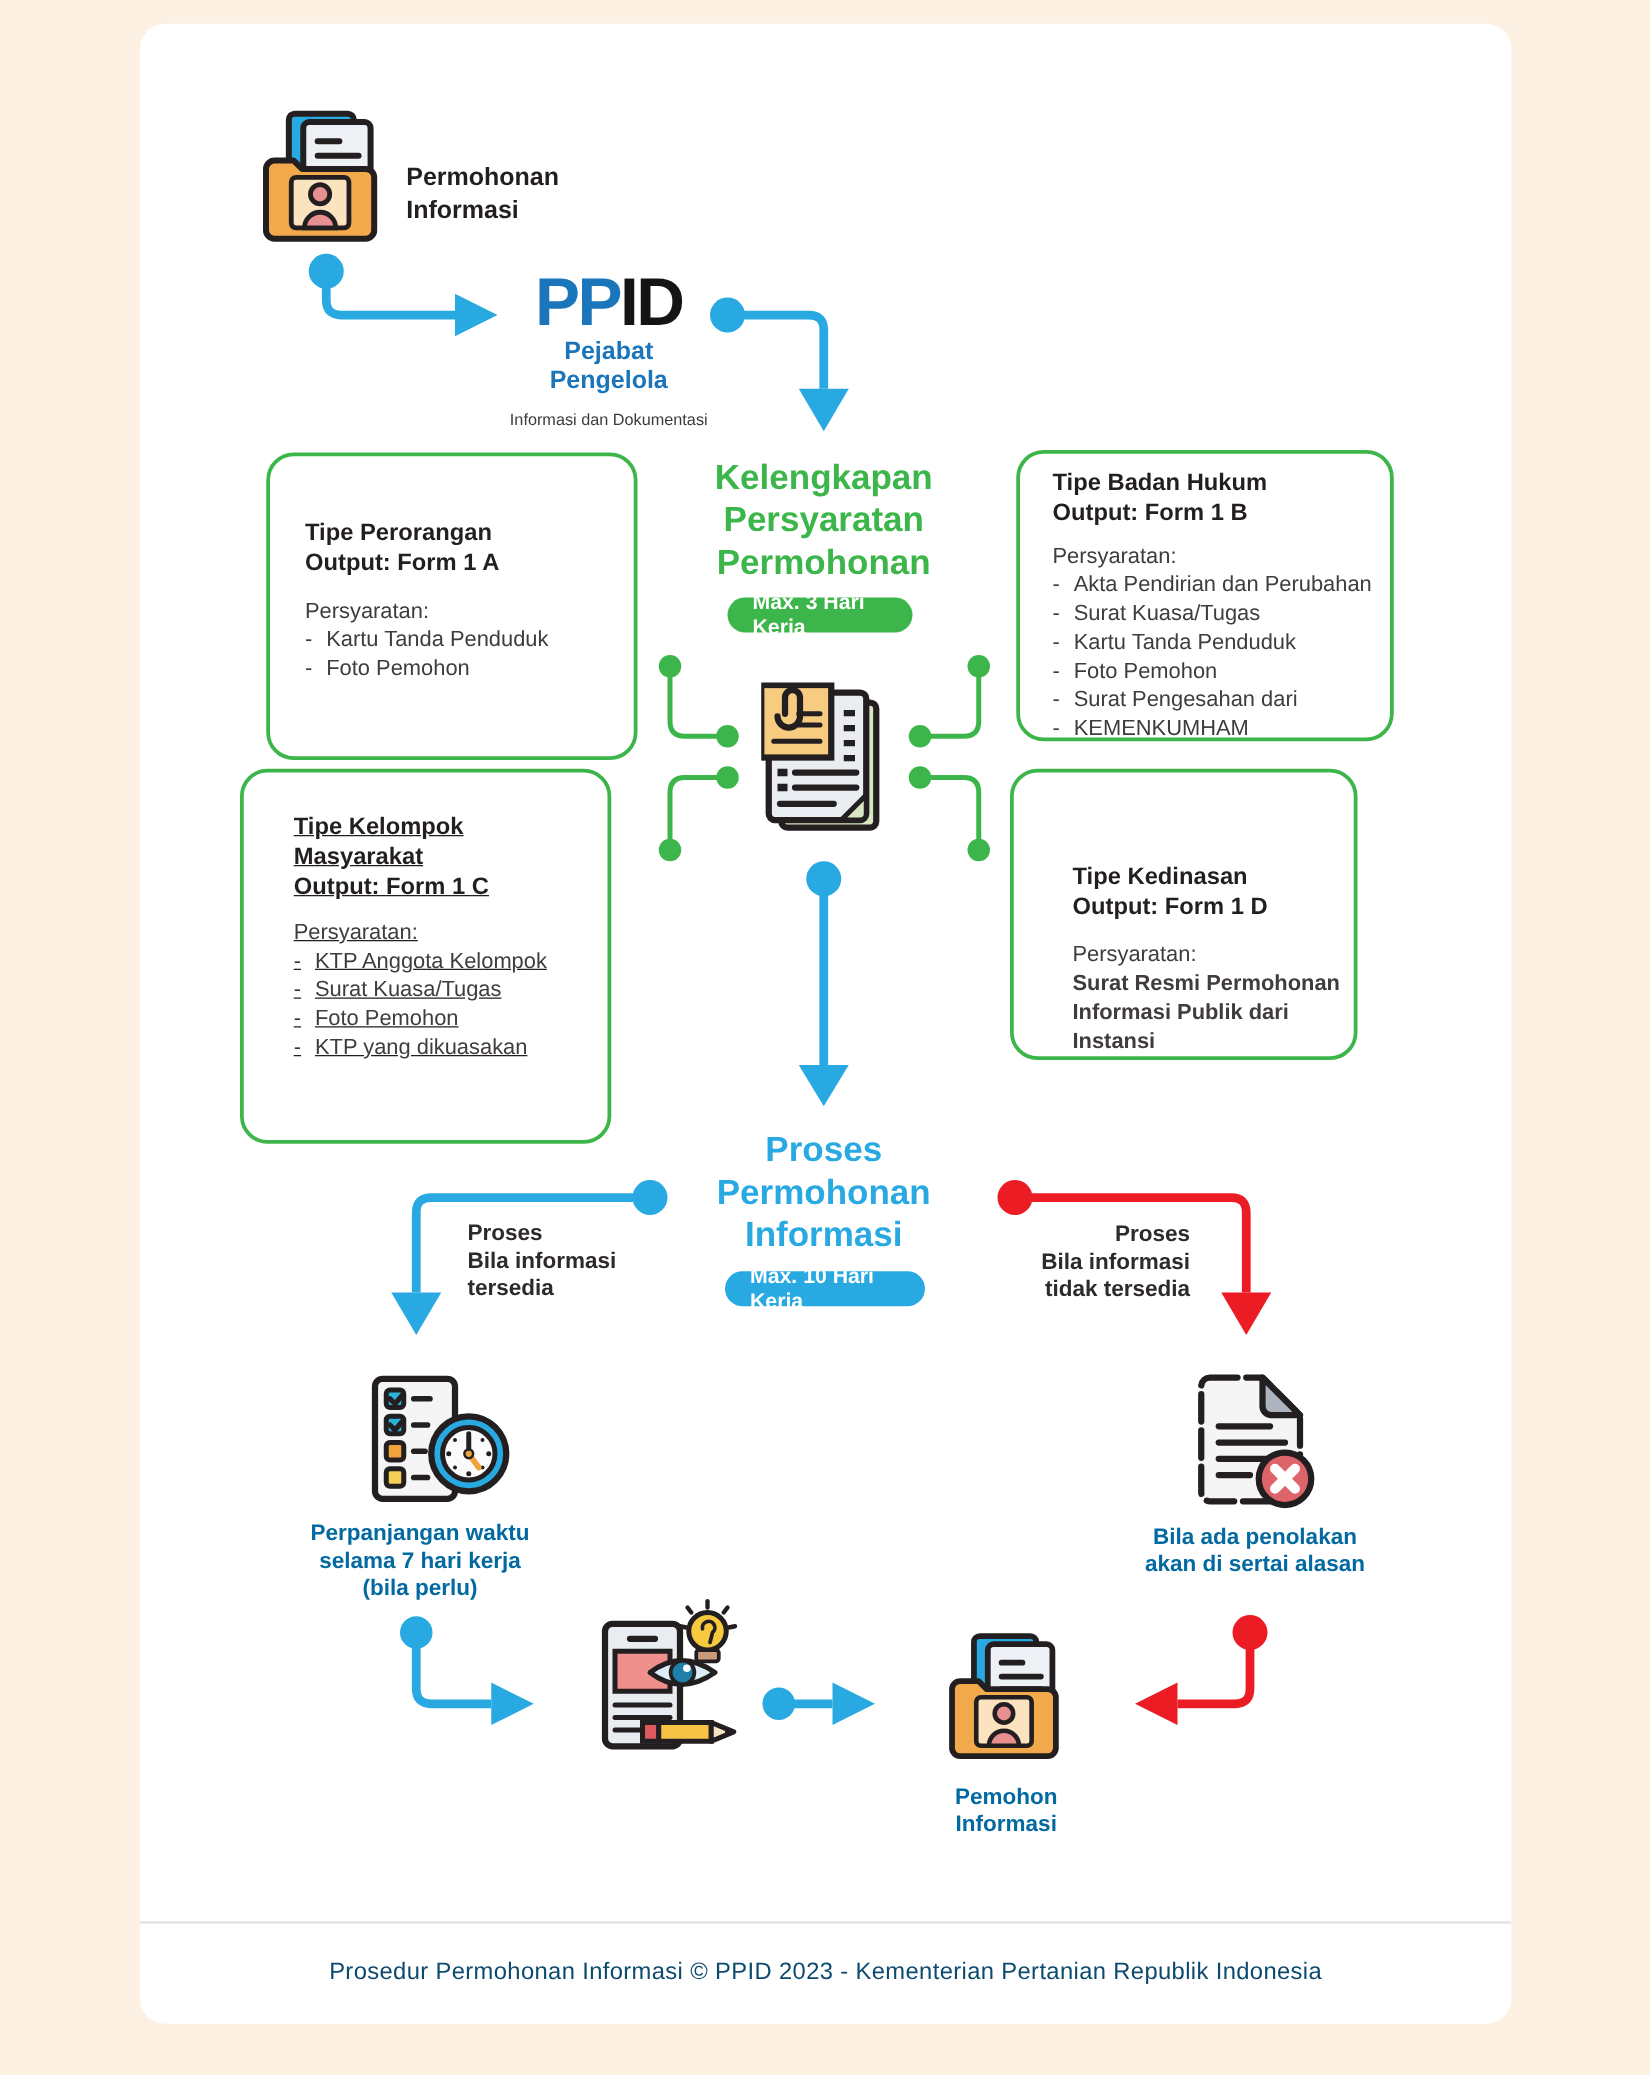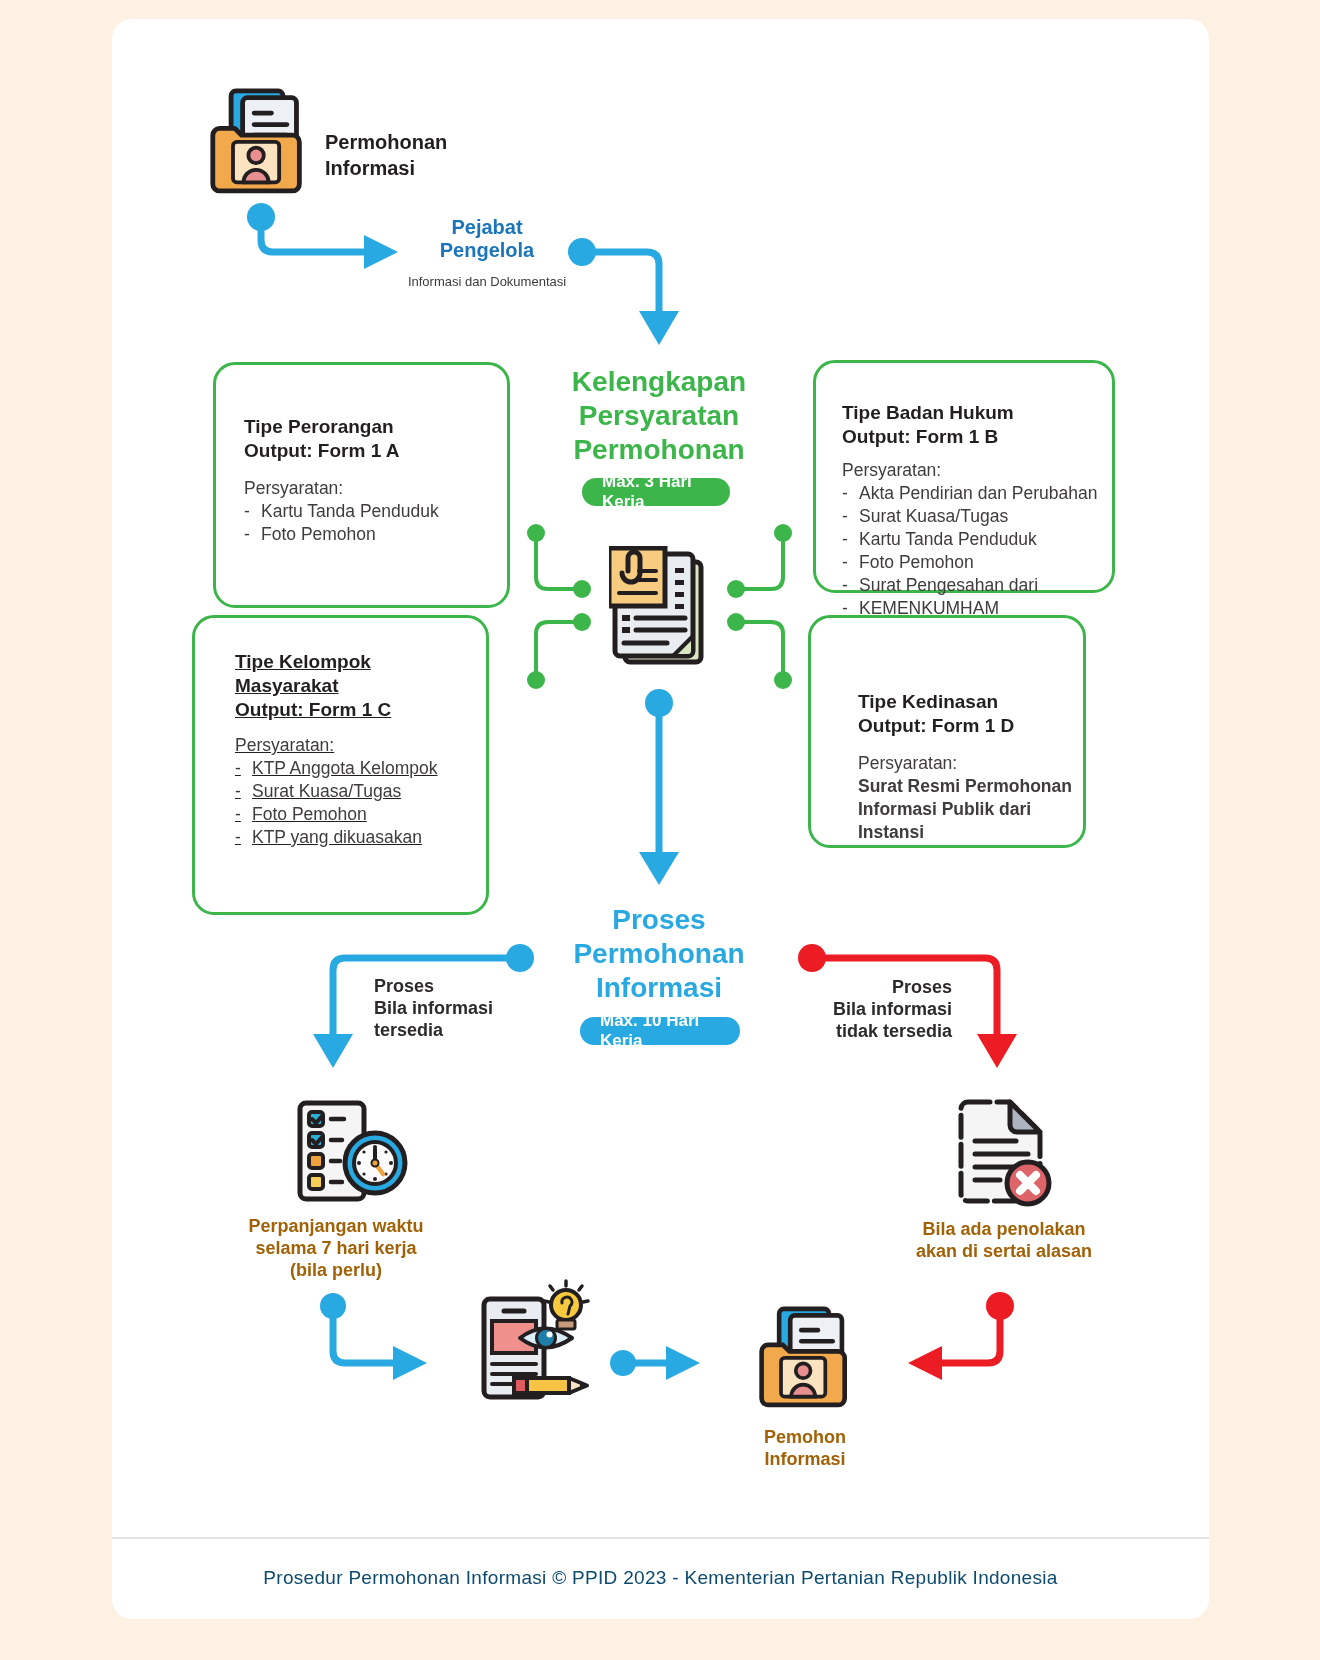--- a/index.html
+++ b/index.html
@@ -156,6 +156,7 @@
 Informasi</div>
 
   <div class="abs ppid">
+    <div class="big"><span class="pp">PP</span><span class="id">ID</span></div>
     <div class="l1">Pejabat Pengelola</div>
     <div class="l2">Informasi dan Dokumentasi</div>
   </div>

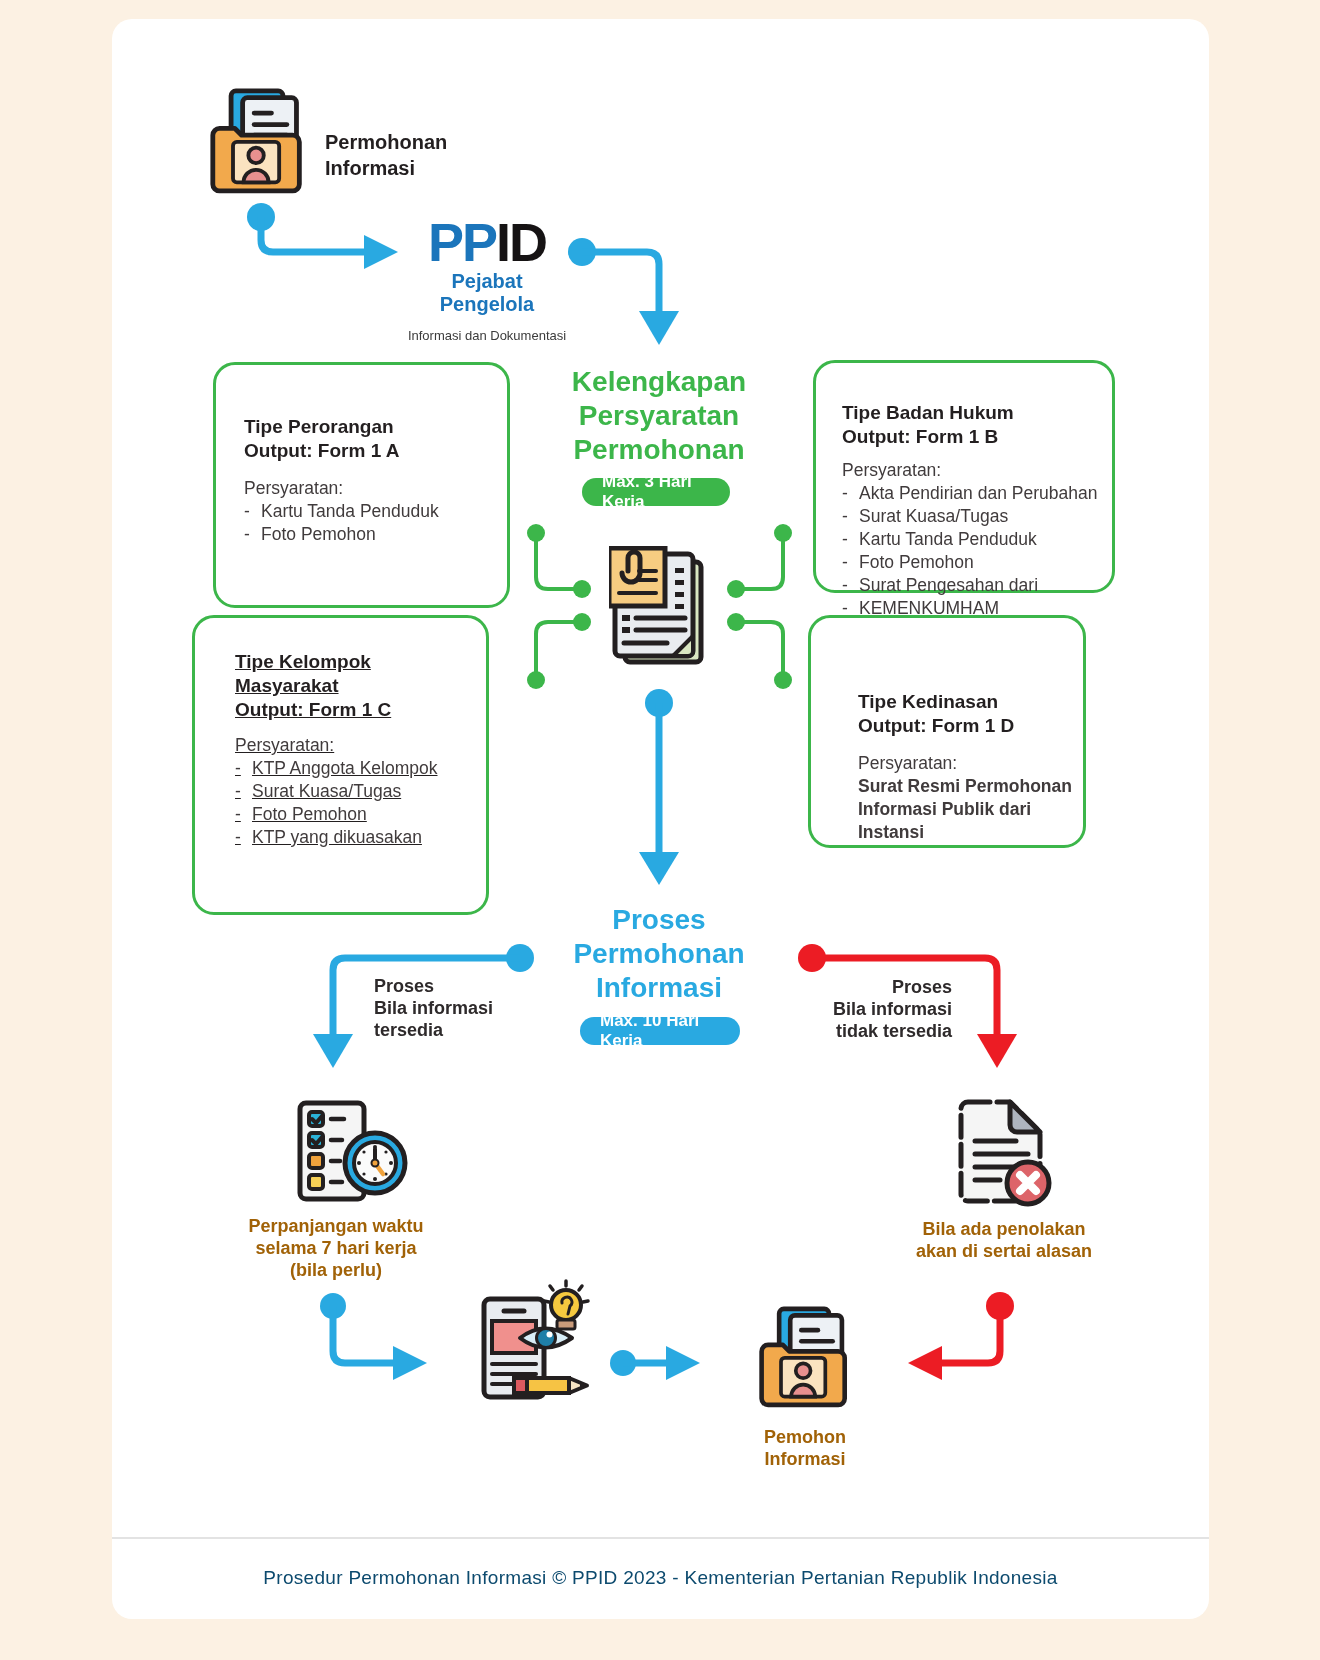--- a/index.html
+++ b/index.html
@@ -39,7 +39,7 @@
 
   .req-box{border:3.5px solid #3CB64A;border-radius:22px;background:#fff;box-sizing:border-box;}
   .box-a{left:101px;top:343px;width:297px;height:246px;padding:50px 10px 0 28px;}
-  .box-b{left:701px;top:341px;width:302px;height:233px;padding:38px 6px 0 26px;}
+  .box-b{left:701px;top:341px;width:302px;height:233px;padding:12px 6px 0 26px;}
   .box-c{left:80px;top:596px;width:297px;height:300px;padding:32px 8px 0 40px;text-decoration:underline;}
   .box-d{left:696px;top:596px;width:278px;height:233px;padding:72px 8px 0 47px;}
   .box-title{font-size:19px;font-weight:800;line-height:24px;color:#231F20;}

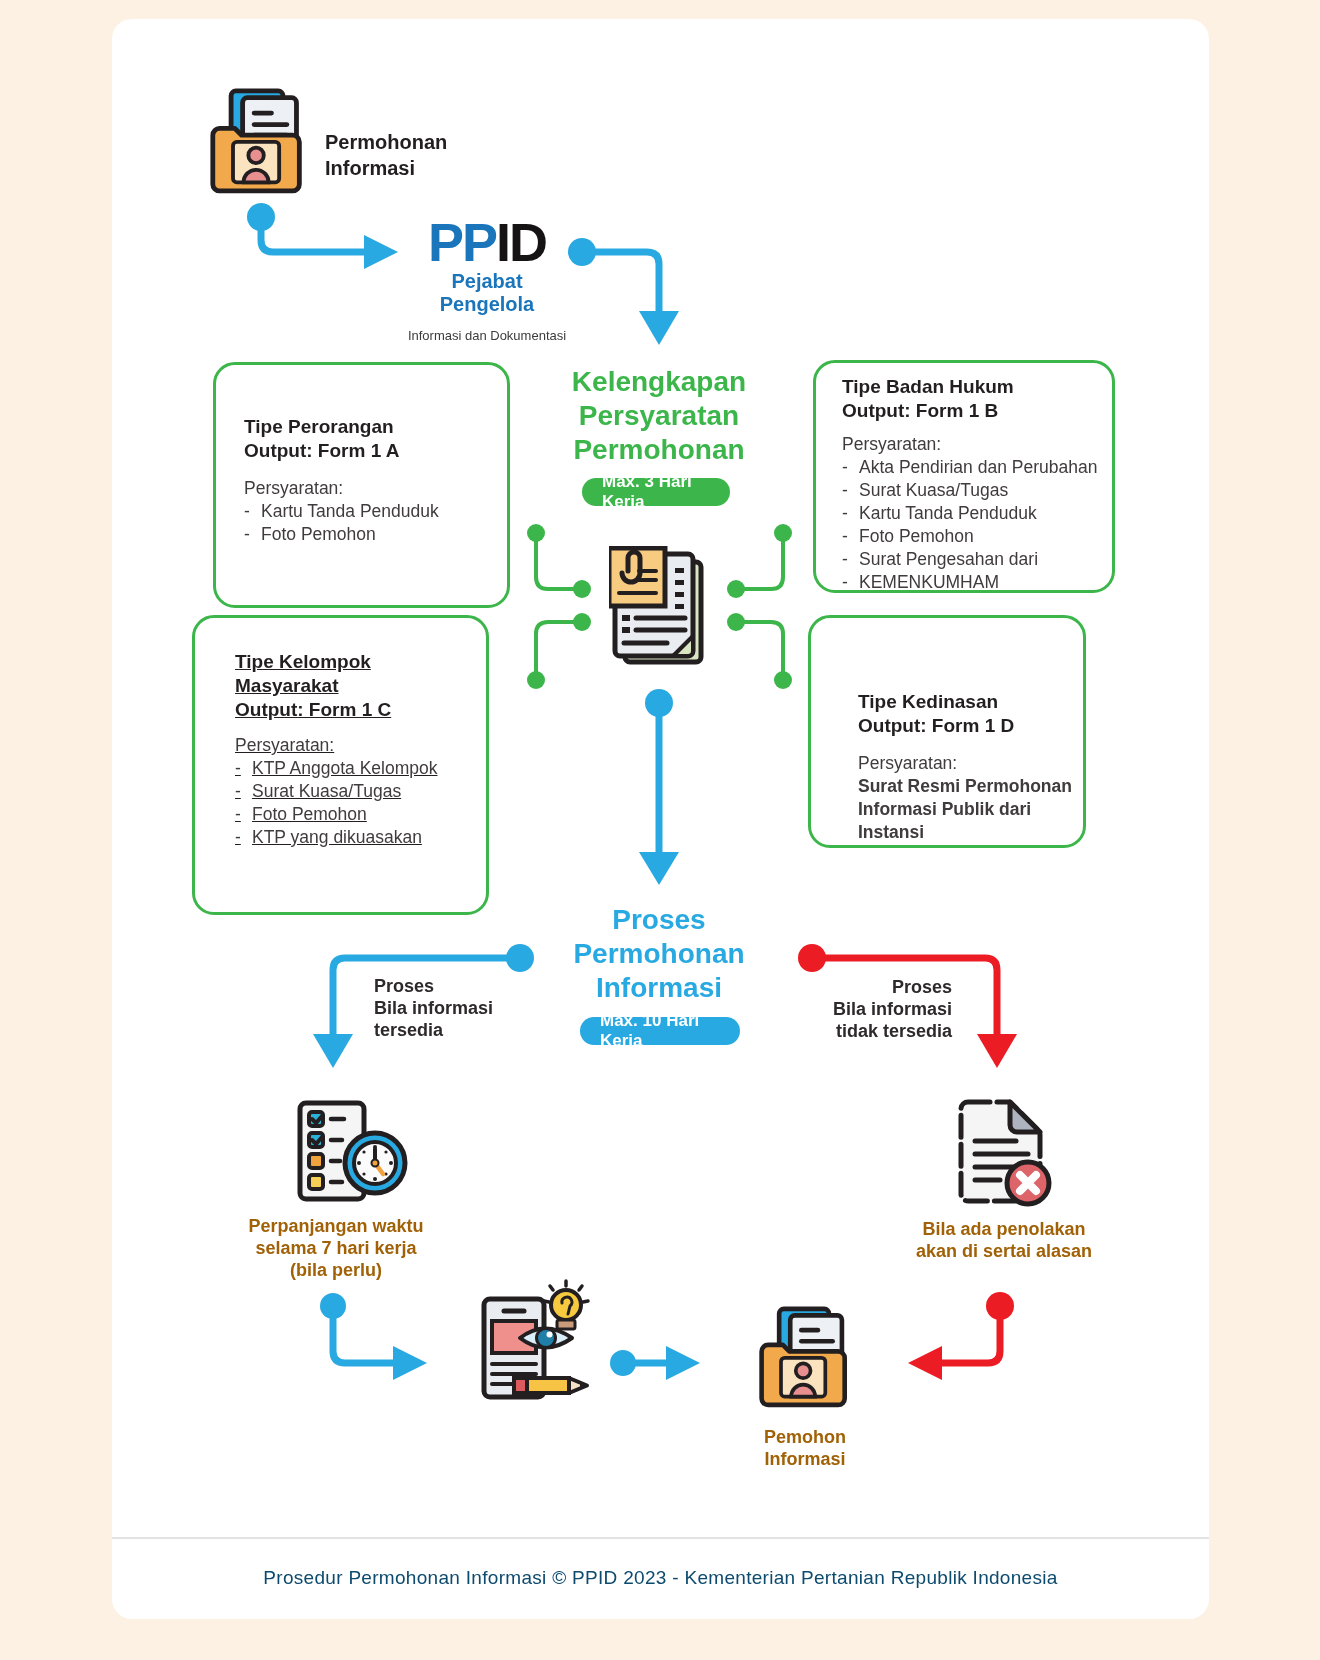--- a/index.html
+++ b/index.html
@@ -53,7 +53,7 @@
   .bl-left{left:262px;top:956px;text-align:left;}
   .bl-right{left:640px;top:957px;width:200px;text-align:right;}
 
-  .node-label{font-size:18px;font-weight:600;line-height:22px;text-align:center;color:#a16207;}
+  .node-label{font-size:18px;font-weight:600;line-height:22px;text-align:center;color:#0369a1;}
   .nl-ext{left:119px;top:1196px;width:210px;}
   .nl-rej{left:790px;top:1199px;width:204px;}
   .nl-del{left:306px;top:1406px;width:200px;}

